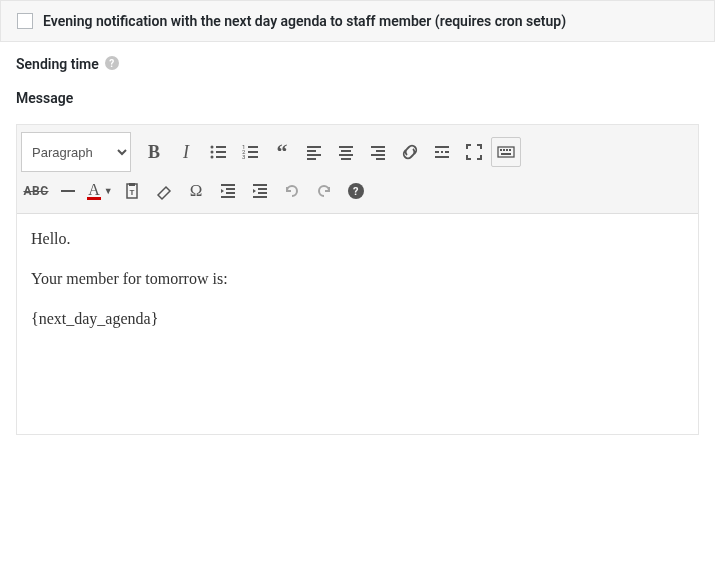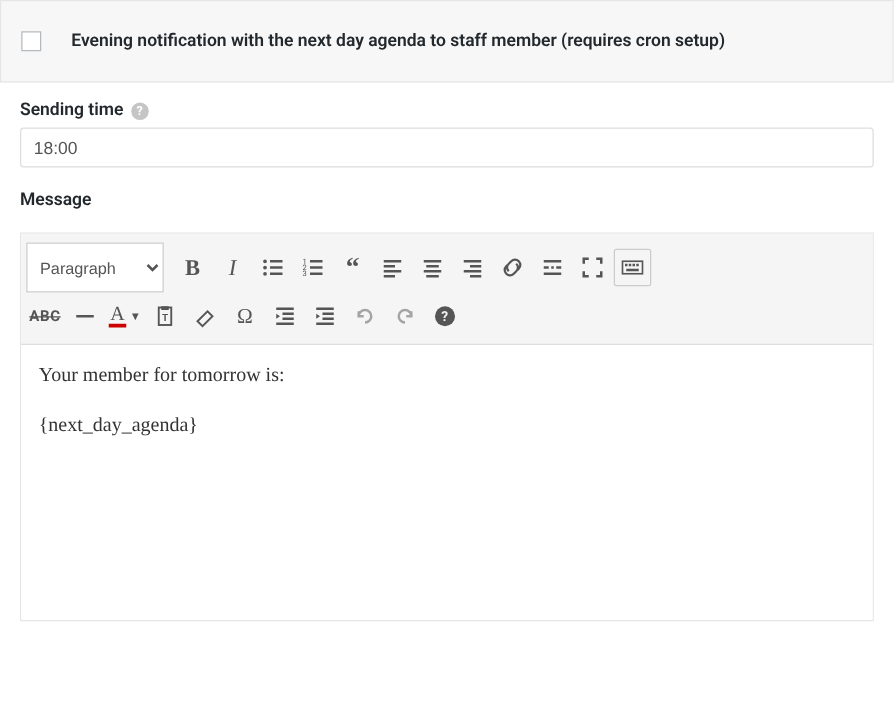--- a/index.html
+++ b/index.html
@@ -13,10 +13,10 @@
     .panel-header {
       background: #f7f7f7;
       border: 1px solid #e5e5e5;
-      padding: 24px 16px;
+      padding: 12px 16px;
       display: flex;
       align-items: center;
-      gap: 24px;
+      gap: 10px;
     }
     .panel-header input[type="checkbox"] {
       width: 16px;

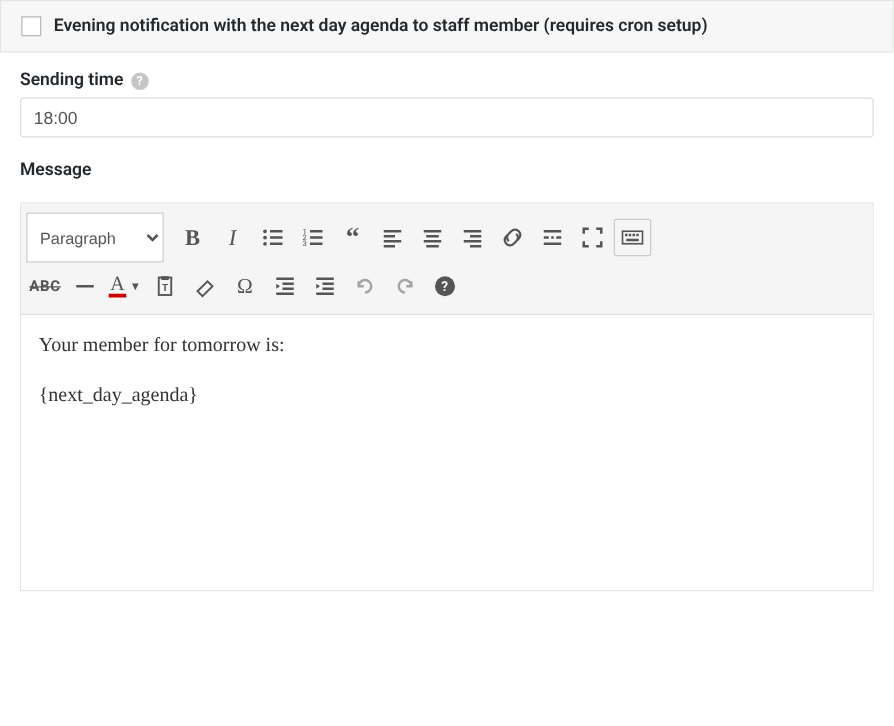--- a/index.html
+++ b/index.html
@@ -38,7 +38,7 @@
     }
     .form-label {
       display: flex;
-      align-items: flex-end;
+      align-items: flex-start;
       gap: 6px;
       font-weight: 600;
       color: #23282d;

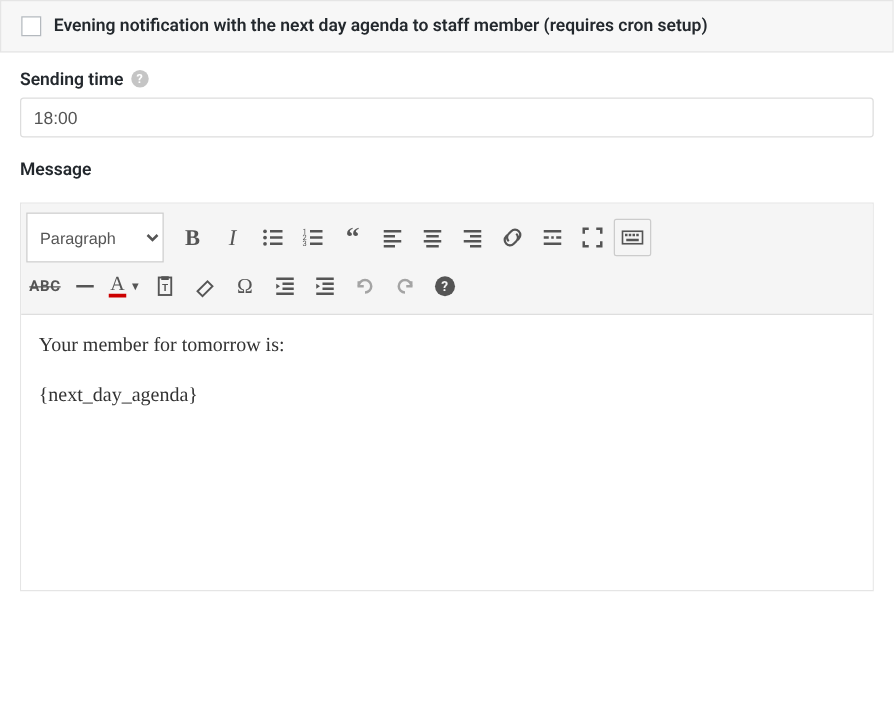--- a/index.html
+++ b/index.html
@@ -143,7 +143,6 @@
       <span>Sending time</span>
       <span class="help-icon">?</span>
     </div>
-    <input class="text-input" type="text" value="18:00" style="">
   </div>
 
   <div class="form-group">

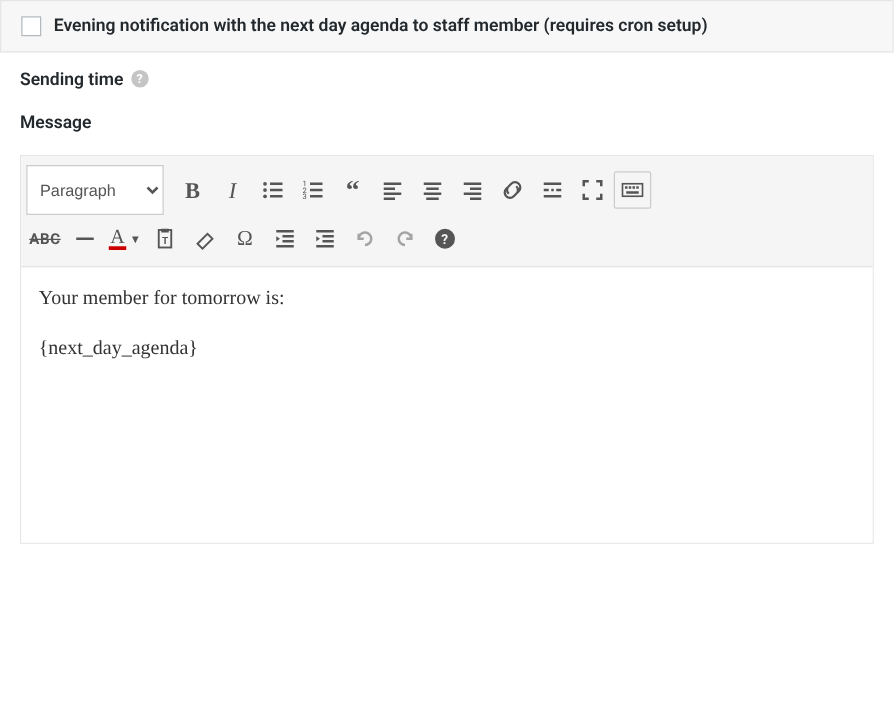--- a/index.html
+++ b/index.html
@@ -302,6 +302,7 @@
       </div>
     </div>
     <div class="editor-content" contenteditable="true" style="">
+      <p>Hello.</p>
       <p>Your member for tomorrow is:</p>
       <p>{next_day_agenda}</p>
     </div>

